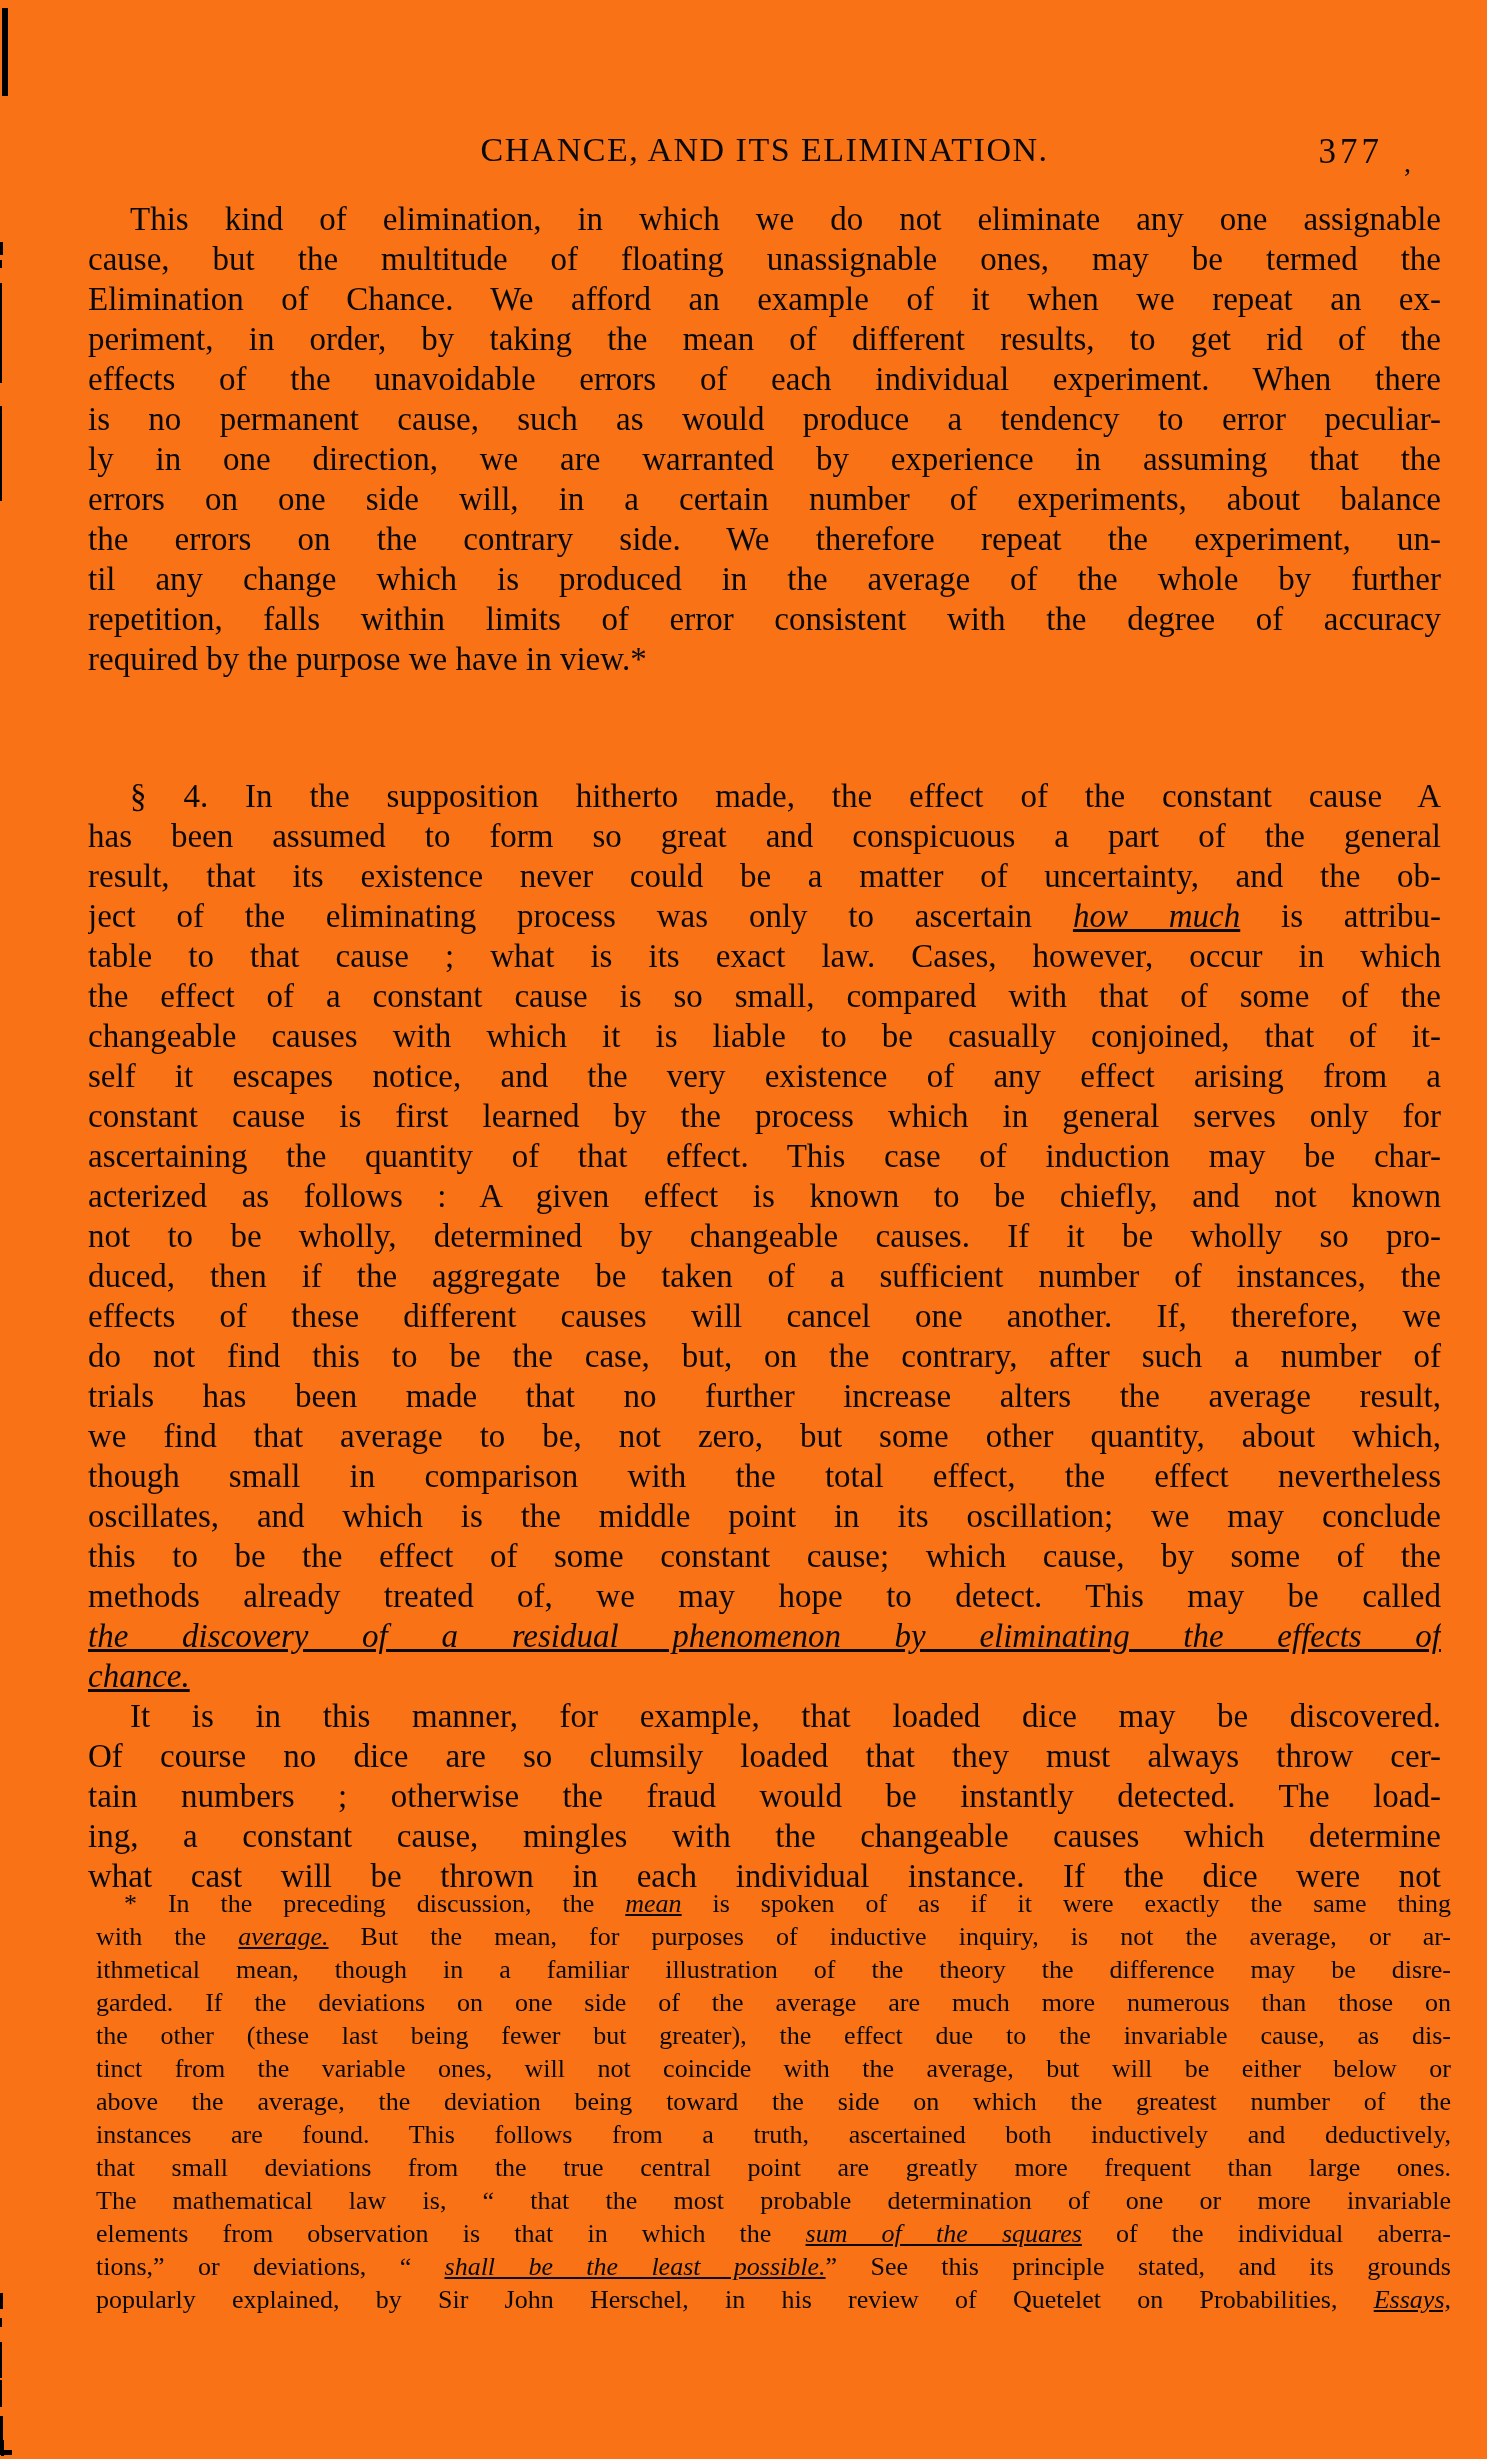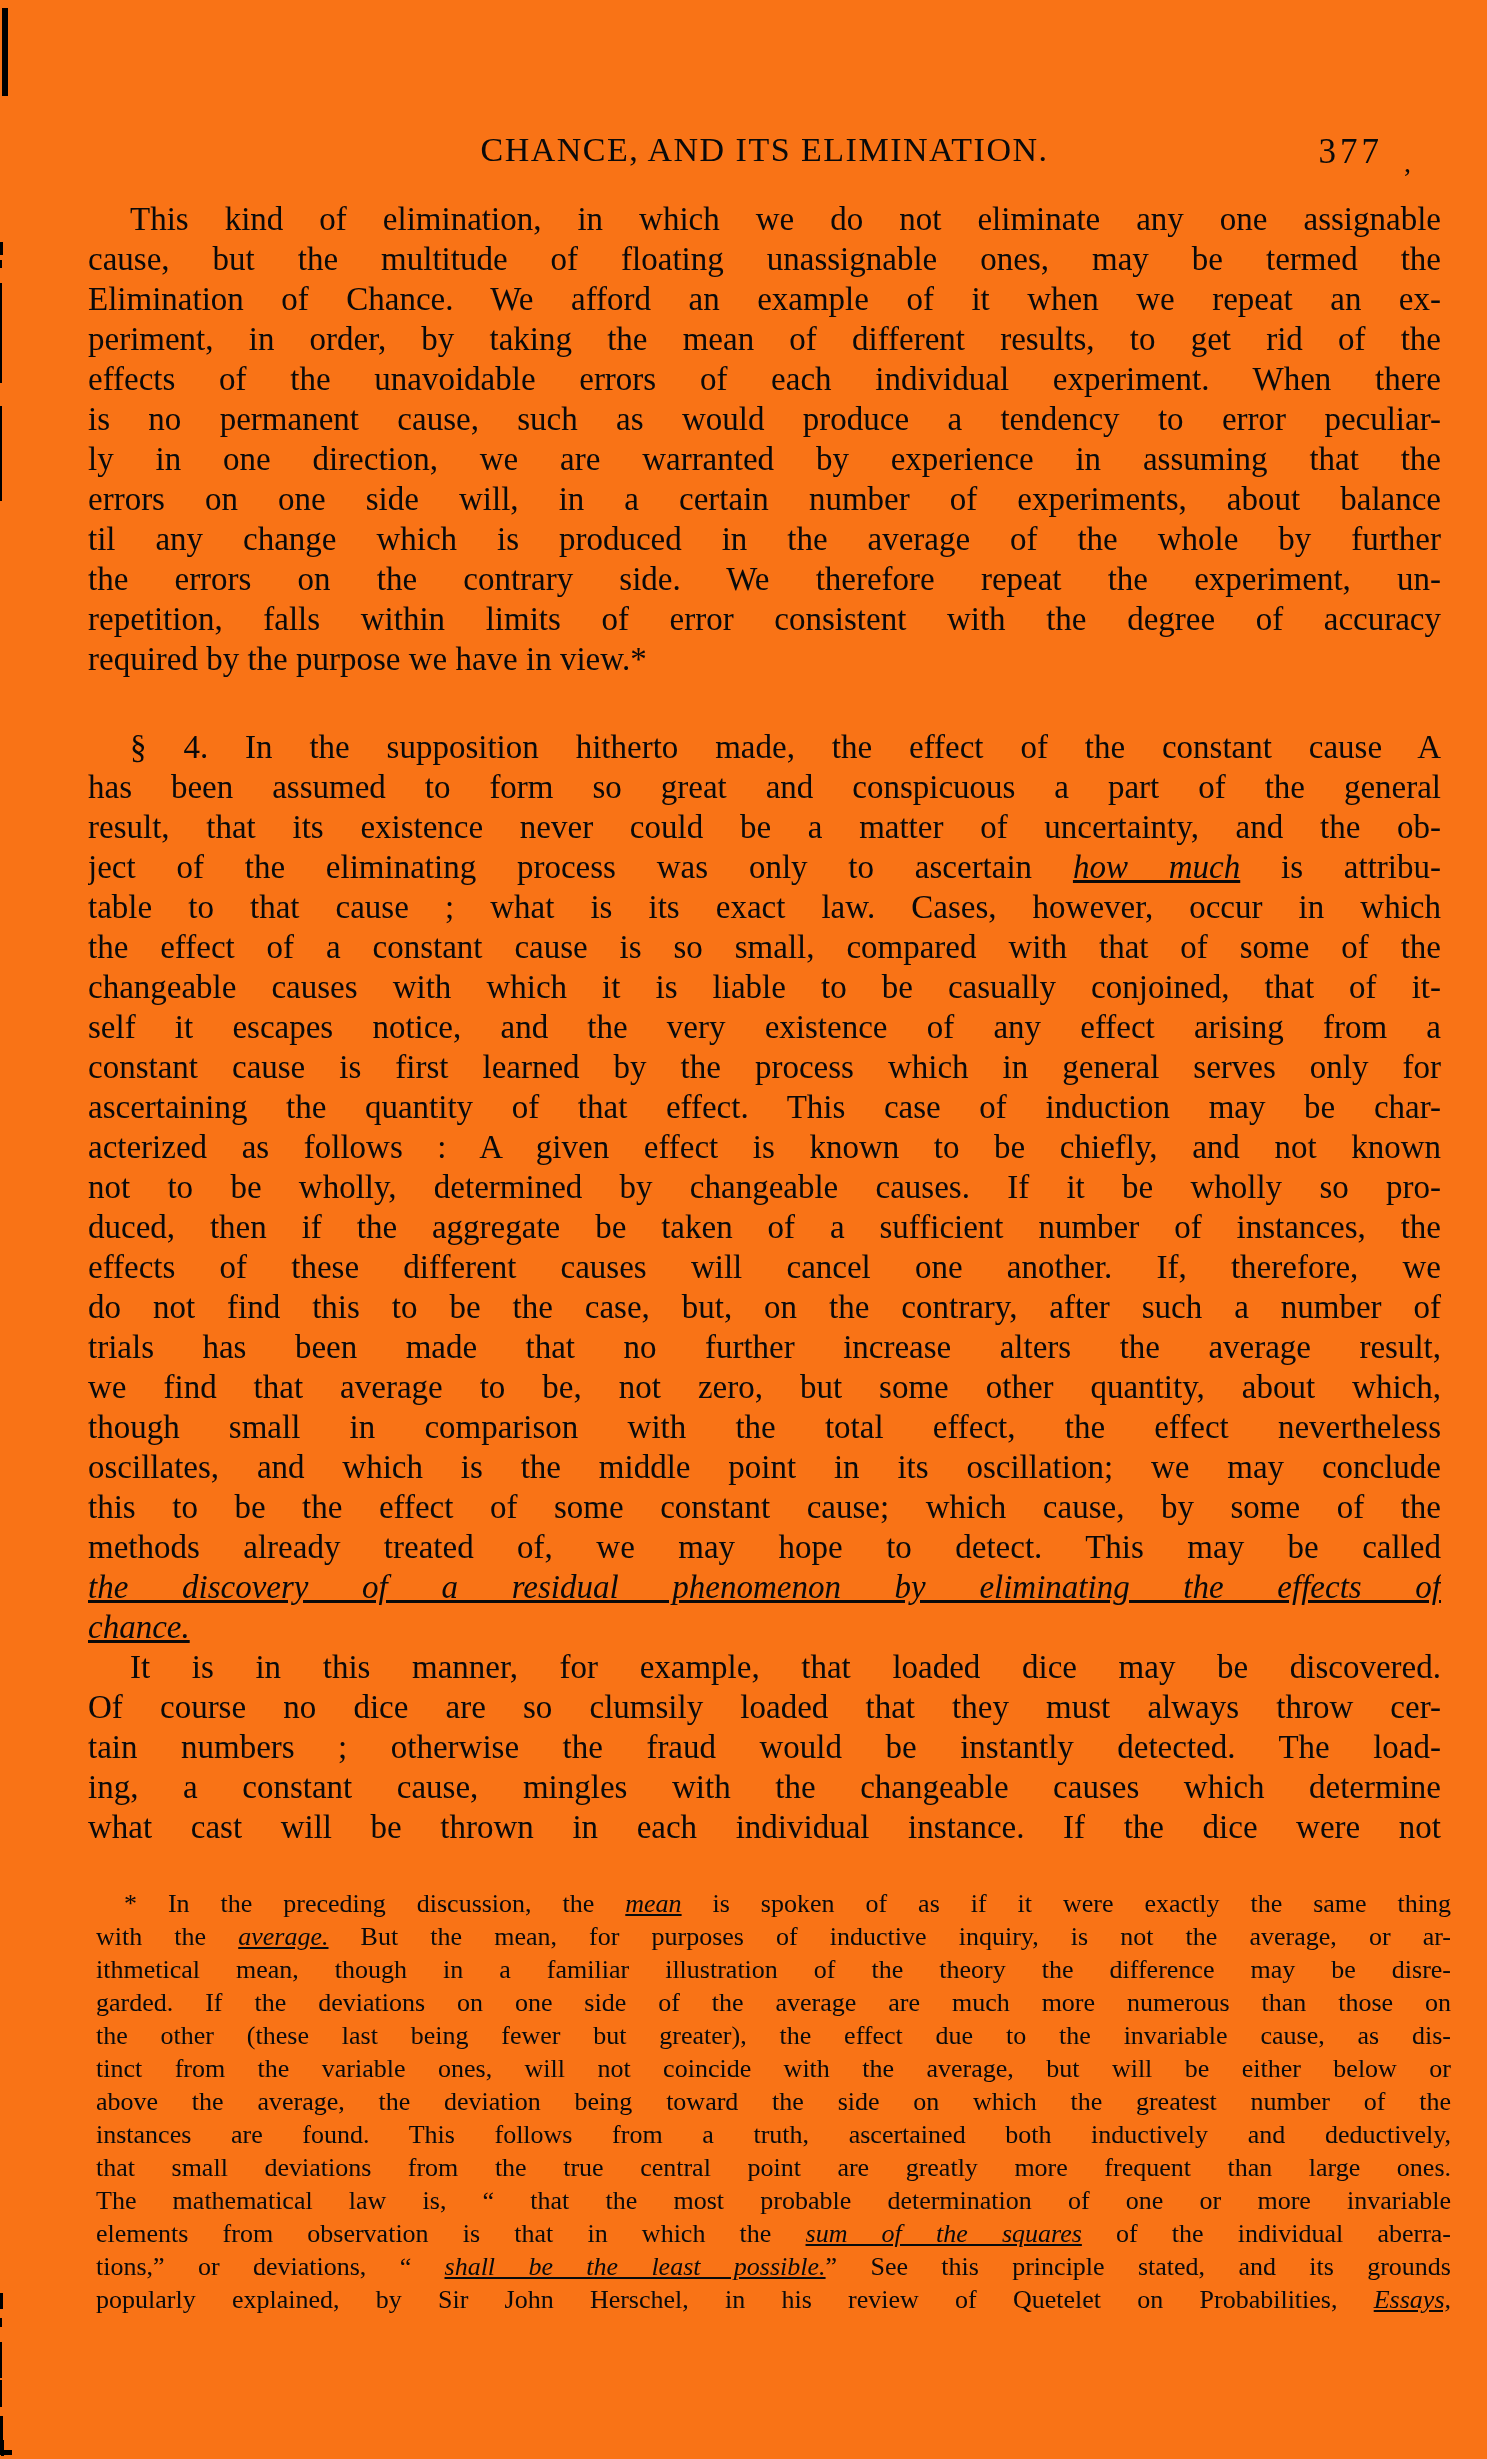--- a/index.html
+++ b/index.html
@@ -100,8 +100,8 @@
         <div class="line"><span>is no permanent cause, such as would produce a tendency to error peculiar-</span></div>
         <div class="line"><span>ly in one direction, we are warranted by experience in assuming that the</span></div>
         <div class="line"><span>errors on one side will, in a certain number of experiments, about balance</span></div>
+        <div class="line"><span>the errors on the contrary side.  We therefore repeat the experiment, un-</span></div>
         <div class="line"><span>til any change which is produced in the average of the whole by further</span></div>
-        <div class="line"><span>the errors on the contrary side.  We therefore repeat the experiment, un-</span></div>
         <div class="line"><span>repetition, falls within limits of error consistent with the degree of accuracy</span></div>
         <div class="line end"><span>required by the purpose we have in view.*</span></div>
       </div>

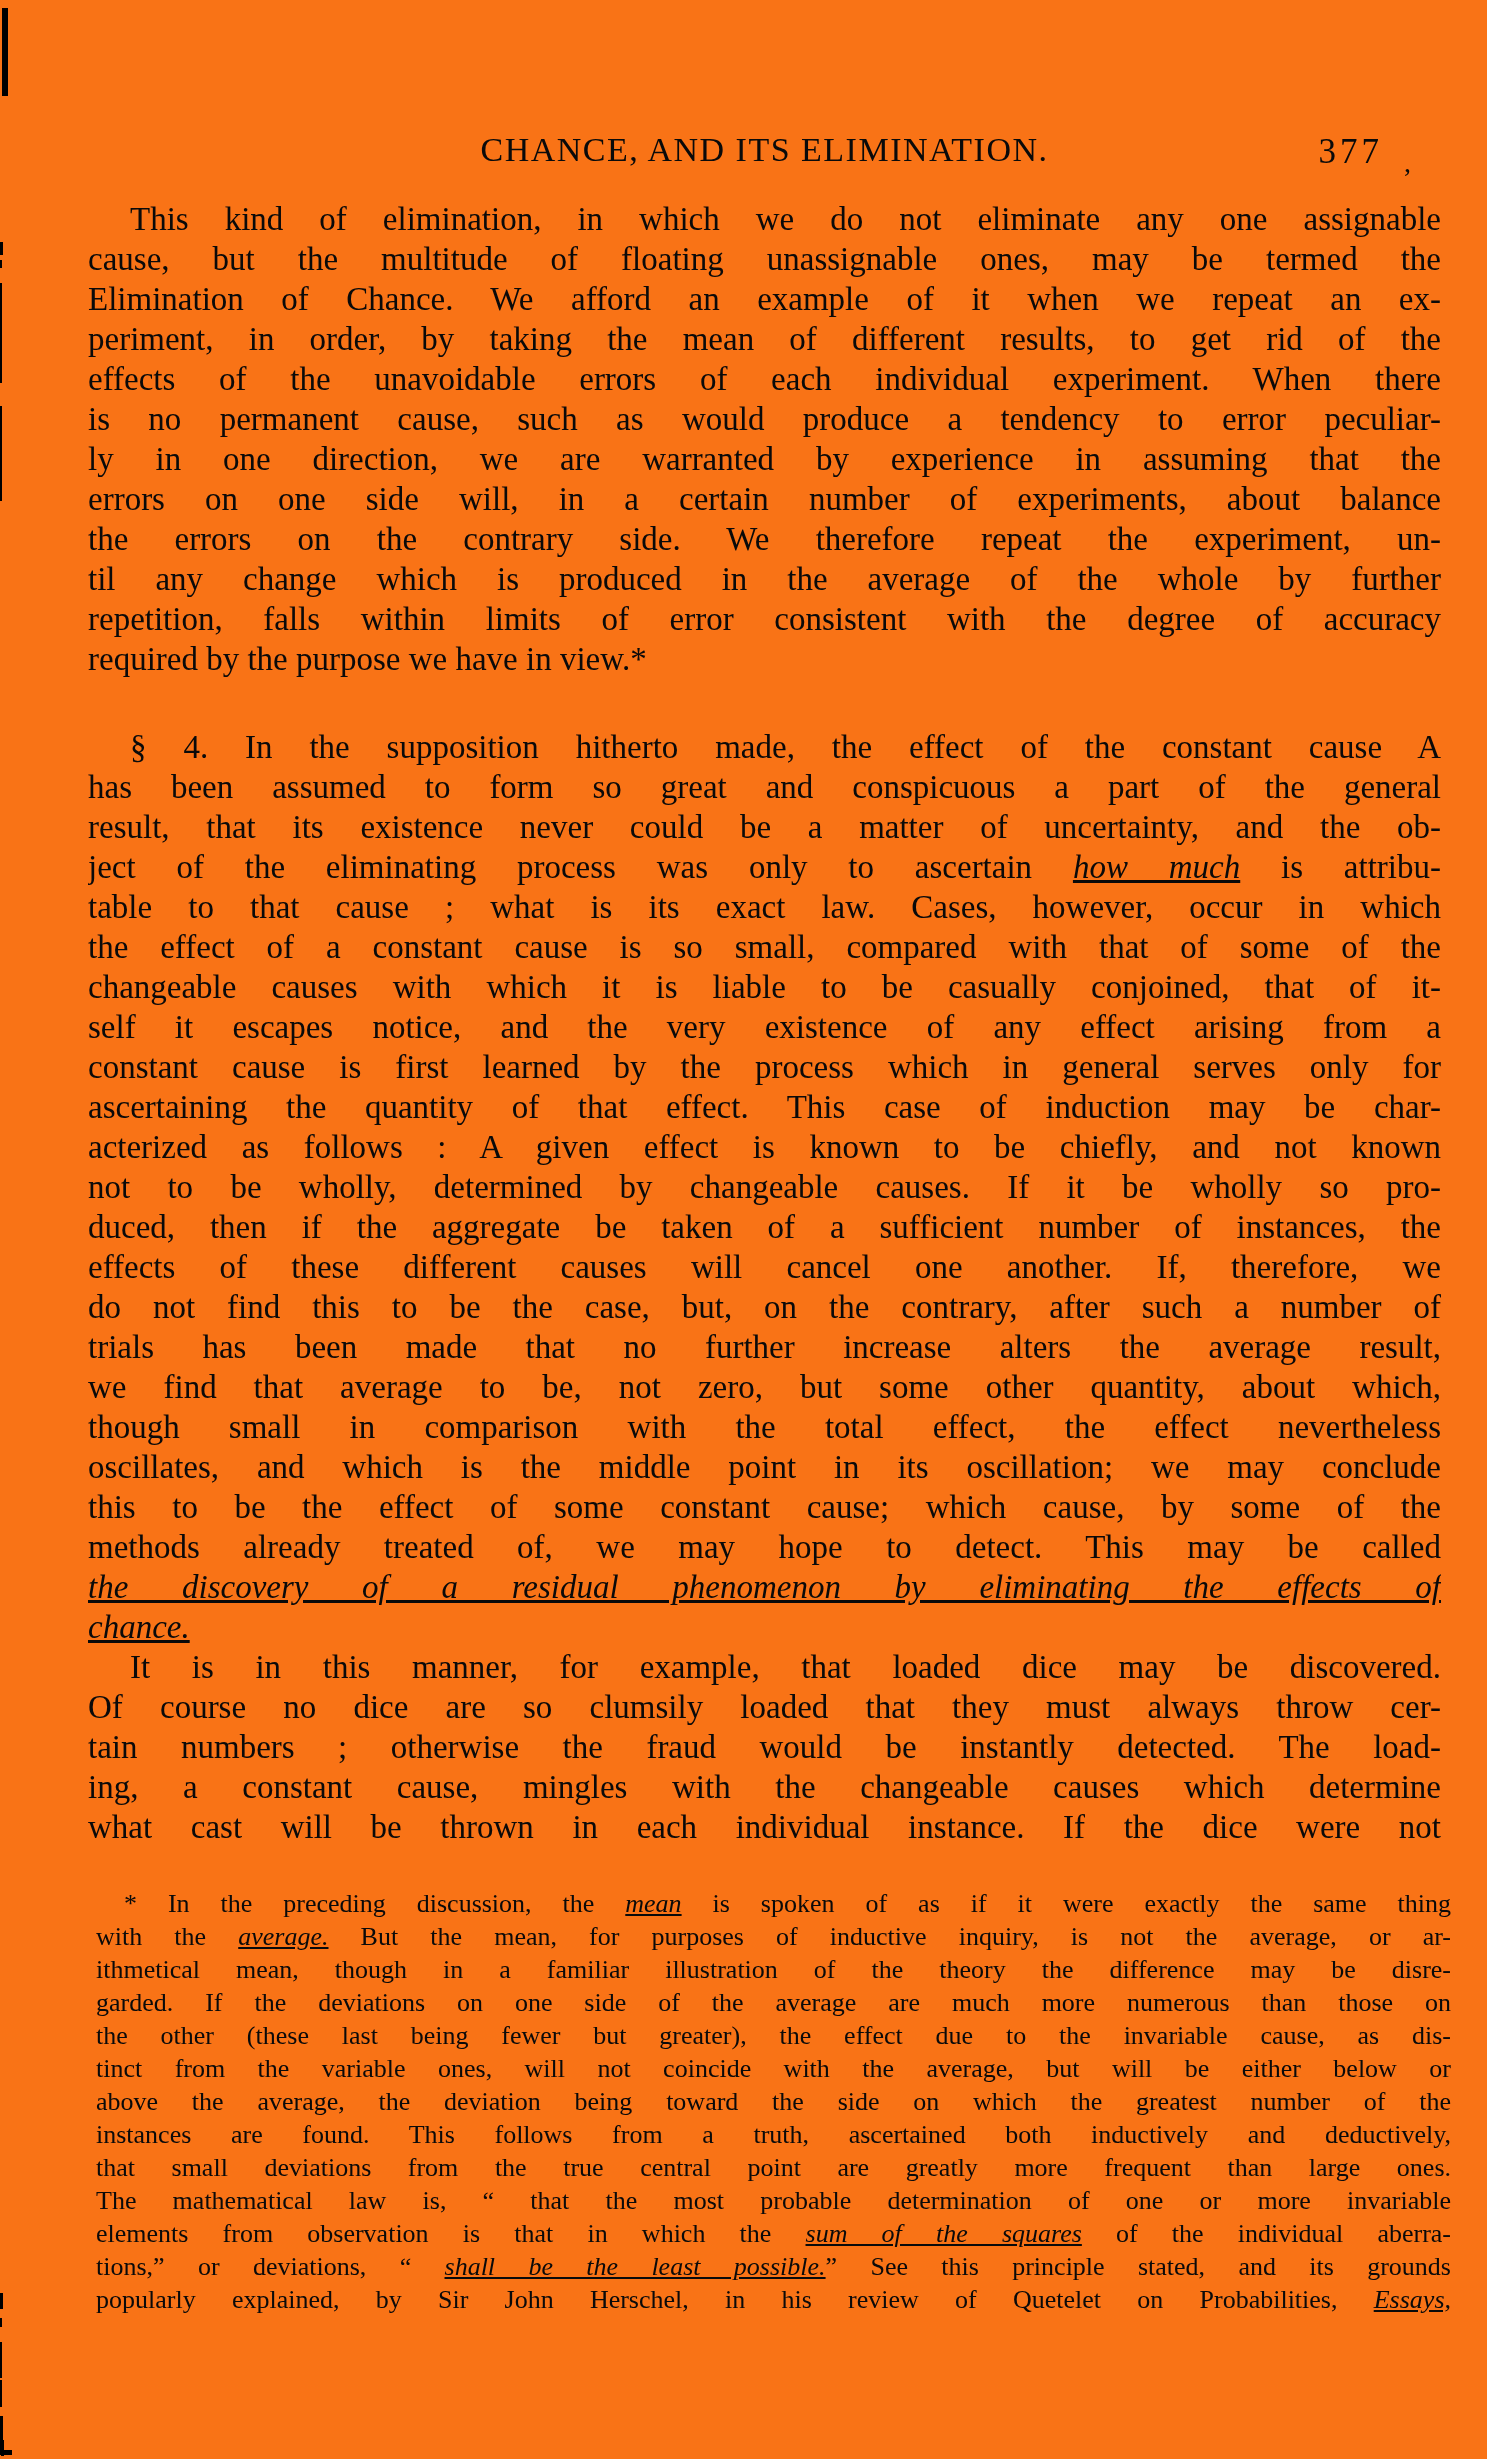--- a/index.html
+++ b/index.html
@@ -35,7 +35,7 @@
     font-size:33px;line-height:40px;
   }
   .para{margin:0;}
-  .para.section-gap{margin-top:48px;}
+  .para.section-gap{margin-top:97px;}
   .line{
     text-align:justify;
     text-align-last:justify;

